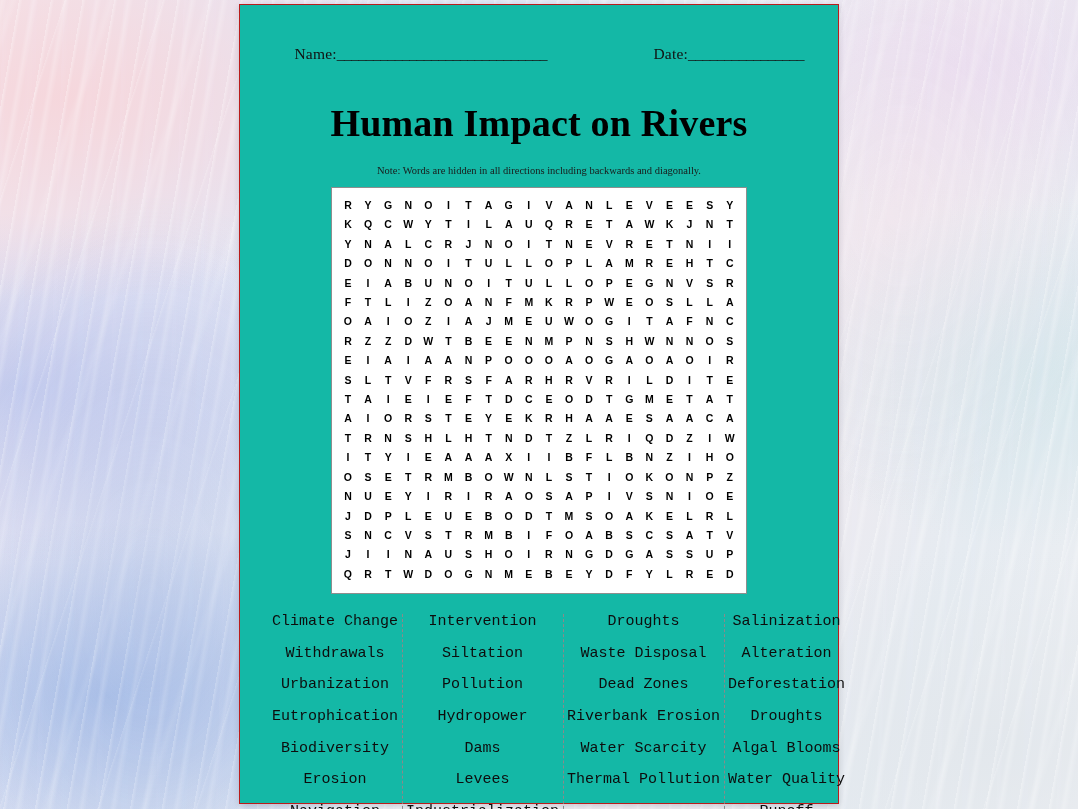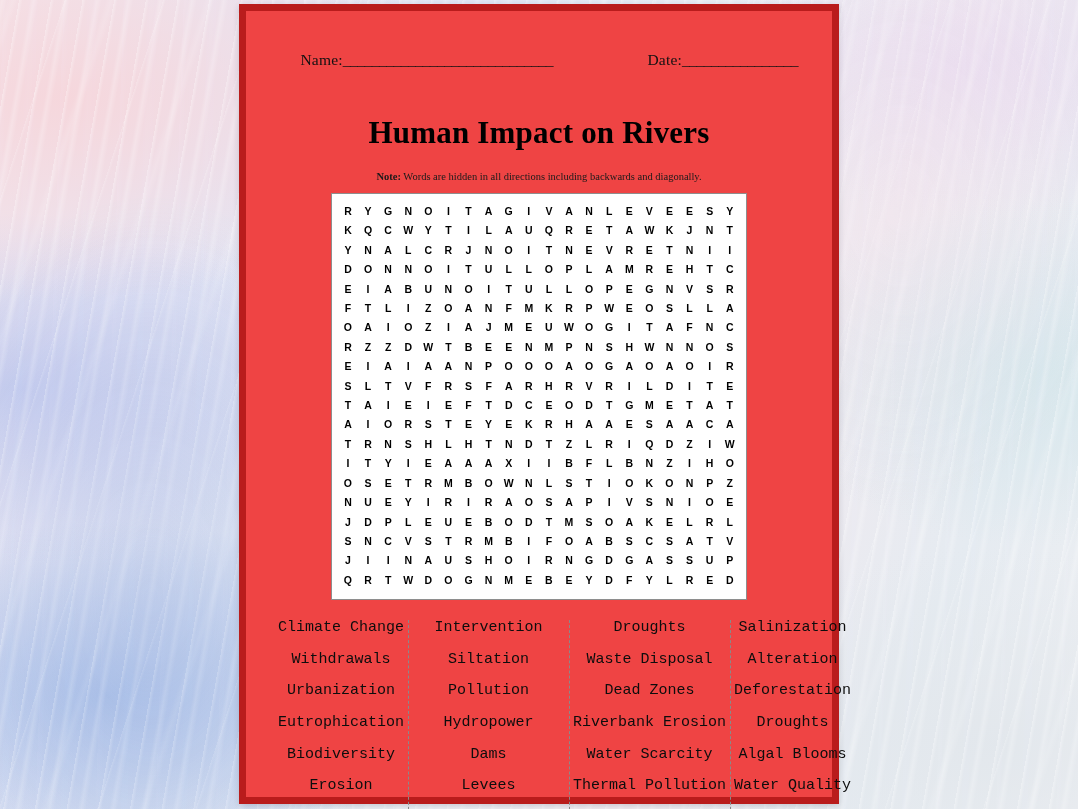--- a/index.html
+++ b/index.html
@@ -82,8 +82,8 @@
     top: 4px;
     width: 600px;
     height: 800px;
-    background: #ef4444;
-    border: 7px solid #b91c1c;
+    background: #14b8a6;
+    border: 1px solid #b91c1c;
     box-shadow: 0 2px 6px rgba(40,40,60,0.18);
     box-sizing: border-box;
     padding: 18px 28px 0 28px;

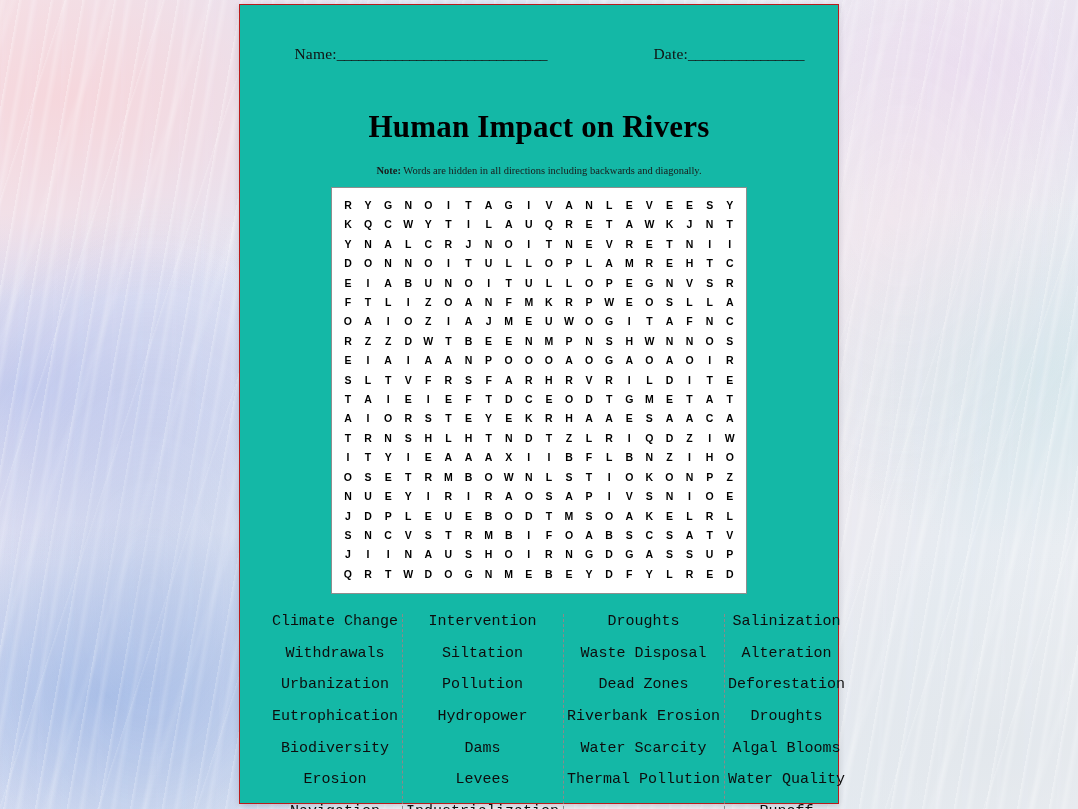--- a/index.html
+++ b/index.html
@@ -105,9 +105,9 @@
   .nd-rule { letter-spacing: -0.5px; }
 
   h1.title {
-    margin: 28px 0 0 0;
+    margin: 20px 0 0 0;
     text-align: center;
-    font-size: 31px;
+    font-size: 38px;
     font-weight: bold;
     letter-spacing: 0.2px;
     color: #000;

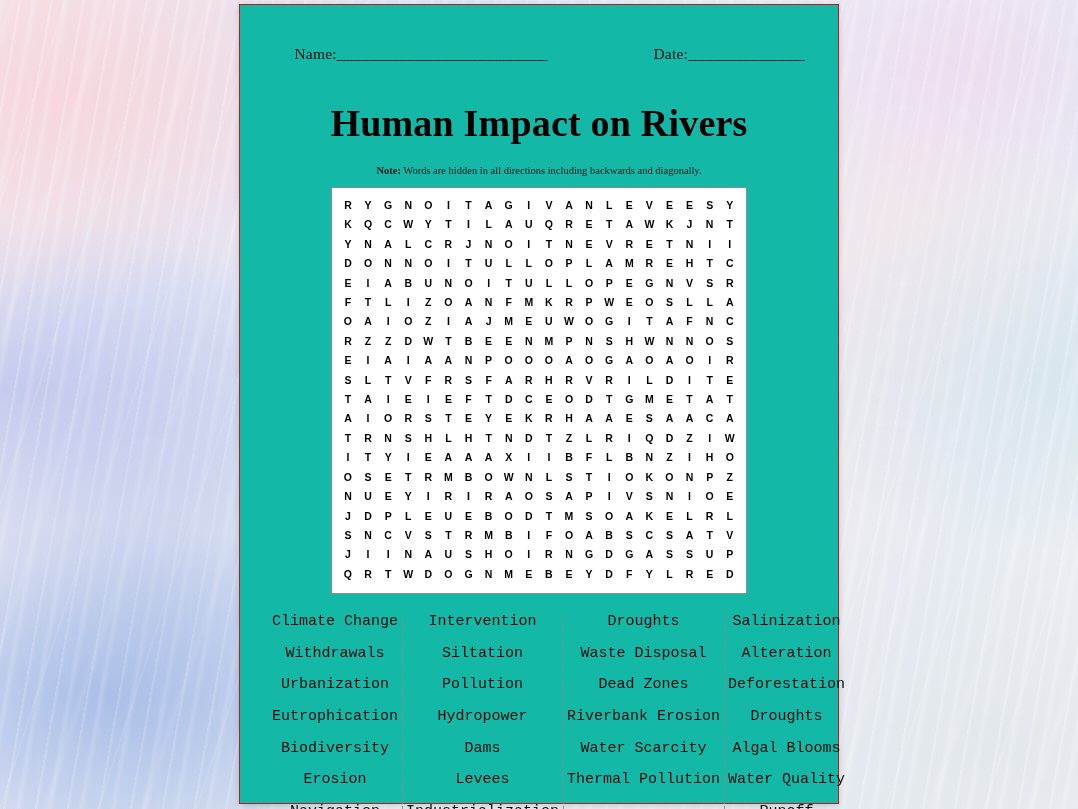--- a/index.html
+++ b/index.html
@@ -121,7 +121,7 @@
     color: #1a1a1a;
     font-family: "Liberation Serif", serif;
   }
-  .note b { font-weight: bold; margin-top: 24px; }
+  .note b { font-weight: normal; margin-top: 24px; }
 
   
   .grid-wrap {

